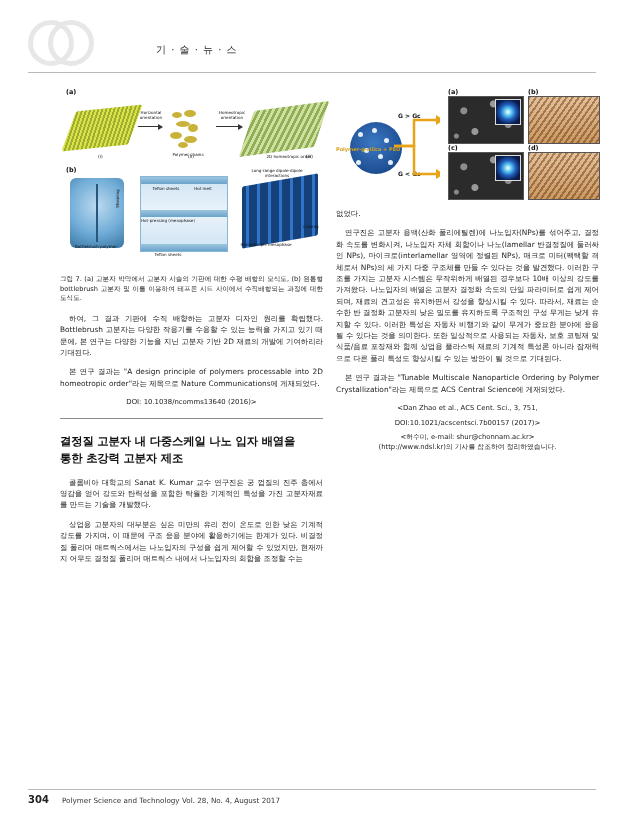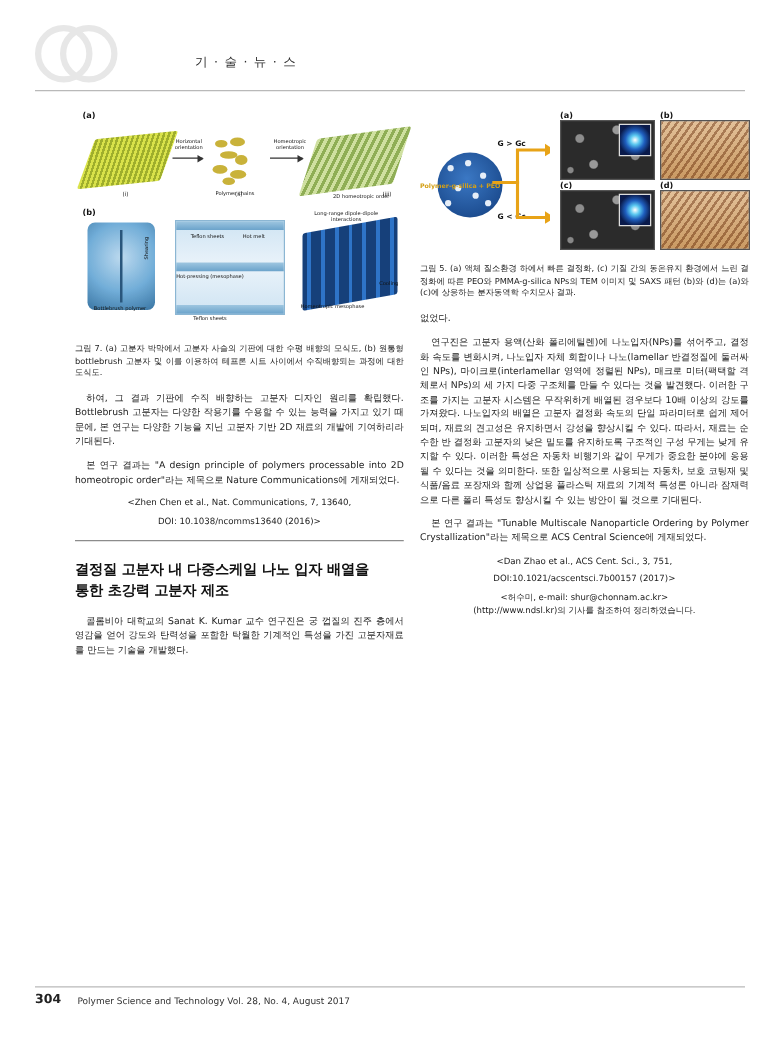--- a/index.html
+++ b/index.html
@@ -477,7 +477,6 @@
       <div class="saxs" style="left:192px; top:64px; width:70px; height:46px;"></div>
     </div>
 
-    <div class="caption">그림 5. (a) 액체 질소환경 하에서 빠른 결정화, (c) 기질 간의 동온유지 환경에서 느린 결정화에 따른 PEO와 PMMA-g-silica NPs의 TEM 이미지 및 SAXS 패턴 (b)와 (d)는 (a)와 (c)에 상응하는 분자동역학 수치모사 결과.</div>
 
     <p>없었다.</p>
     <p class="indent">연구진은 고분자 용액(산화 폴리에틸렌)에 나노입자(NPs)를 섞어주고, 결정화 속도를 변화시켜, 나노입자 자체 회합이나 나노(lamellar 반결정질에 둘러싸인 NPs), 마이크로(interlamellar 영역에 정렬된 NPs), 매크로 미터(팩택할 격체로서 NPs)의 세 가지 다중 구조체를 만들 수 있다는 것을 발견했다. 이러한 구조를 가지는 고분자 시스템은 무작위하게 배열된 경우보다 10배 이상의 강도를 가져왔다. 나노입자의 배열은 고분자 결정화 속도의 단일 파라미터로 쉽게 제어되며, 재료의 견고성은 유지하면서 강성을 향상시킬 수 있다. 따라서, 재료는 순수한 반 결정화 고분자의 낮은 밀도를 유지하도록 구조적인 구성 무게는 낮게 유지할 수 있다. 이러한 특성은 자동차 비행기와 같이 무게가 중요한 분야에 응용될 수 있다는 것을 의미한다. 또한 일상적으로 사용되는 자동차, 보호 코팅재 및 식품/음료 포장재와 함께 상업용 플라스틱 재료의 기계적 특성론 아니라 잠재력으로 다른 폴리 특성도 향상시킬 수 있는 방안이 될 것으로 기대된다.</p>

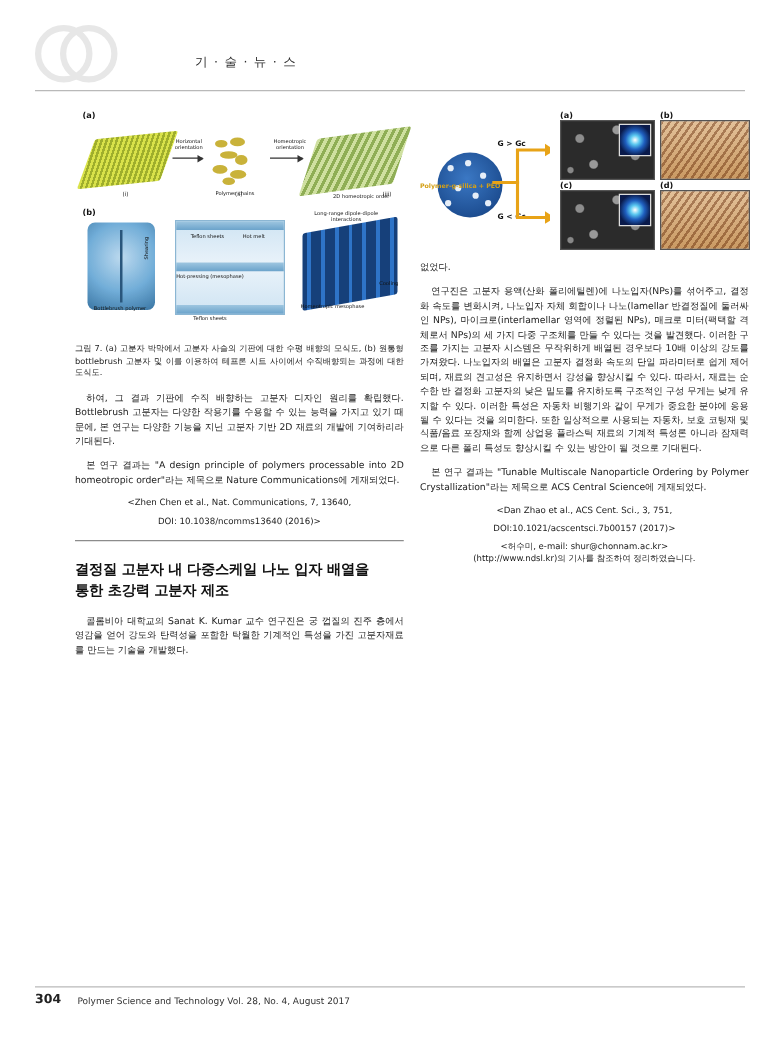--- a/index.html
+++ b/index.html
@@ -426,7 +426,6 @@
     <p class="indent">하여, 그 결과 기판에 수직 배향하는 고분자 디자인 원리를 확립했다. Bottlebrush 고분자는 다양한 작용기를 수용할 수 있는 능력을 가지고 있기 때문에, 본 연구는 다양한 기능을 지닌 고분자 기반 2D 재료의 개발에 기여하리라 기대된다.</p>
     <p class="indent">본 연구 결과는 "A design principle of polymers processable into 2D homeotropic order"라는 제목으로 Nature Communications에 게재되었다.</p>
 
-    <div class="ref">&lt;Zhen Chen et al., Nat. Communications, 7, 13640,</div>
     <div class="ref">DOI: 10.1038/ncomms13640 (2016)&gt;</div>
 
     <hr class="title-rule">

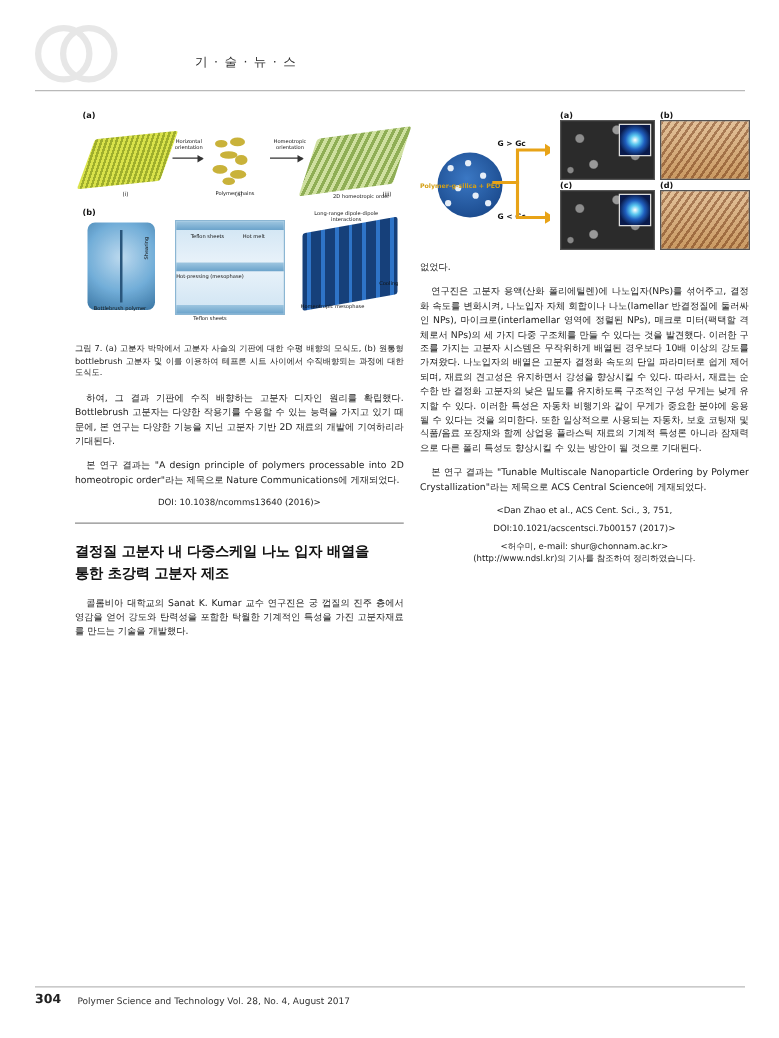--- a/index.html
+++ b/index.html
@@ -433,6 +433,7 @@
 배열을 통한 초강력 고분자 제조</h2>
 
     <p class="indent">콜롬비아 대학교의 Sanat K. Kumar 교수 연구진은 궁 껍질의 진주 층에서 영감을 얻어 강도와 탄력성을 포함한 탁월한 기계적인 특성을 가진 고분자재료를 만드는 기술을 개발했다.</p>
+    <p class="indent">상업용 고분자의 대부분은 싶은 미만의 유리 전이 온도로 인한 낮은 기계적 강도를 가지며, 이 때문에 구조 응용 분야에 활용하기에는 한계가 있다. 비결정질 폴리머 매트릭스에서는 나노입자의 구성을 쉽게 제어할 수 있었지만, 현재까지 어무도 결정질 폴리머 매트릭스 내에서 나노입자의 회합을 조정할 수는</p>
   </div>
 
   <div class="col col-right">

